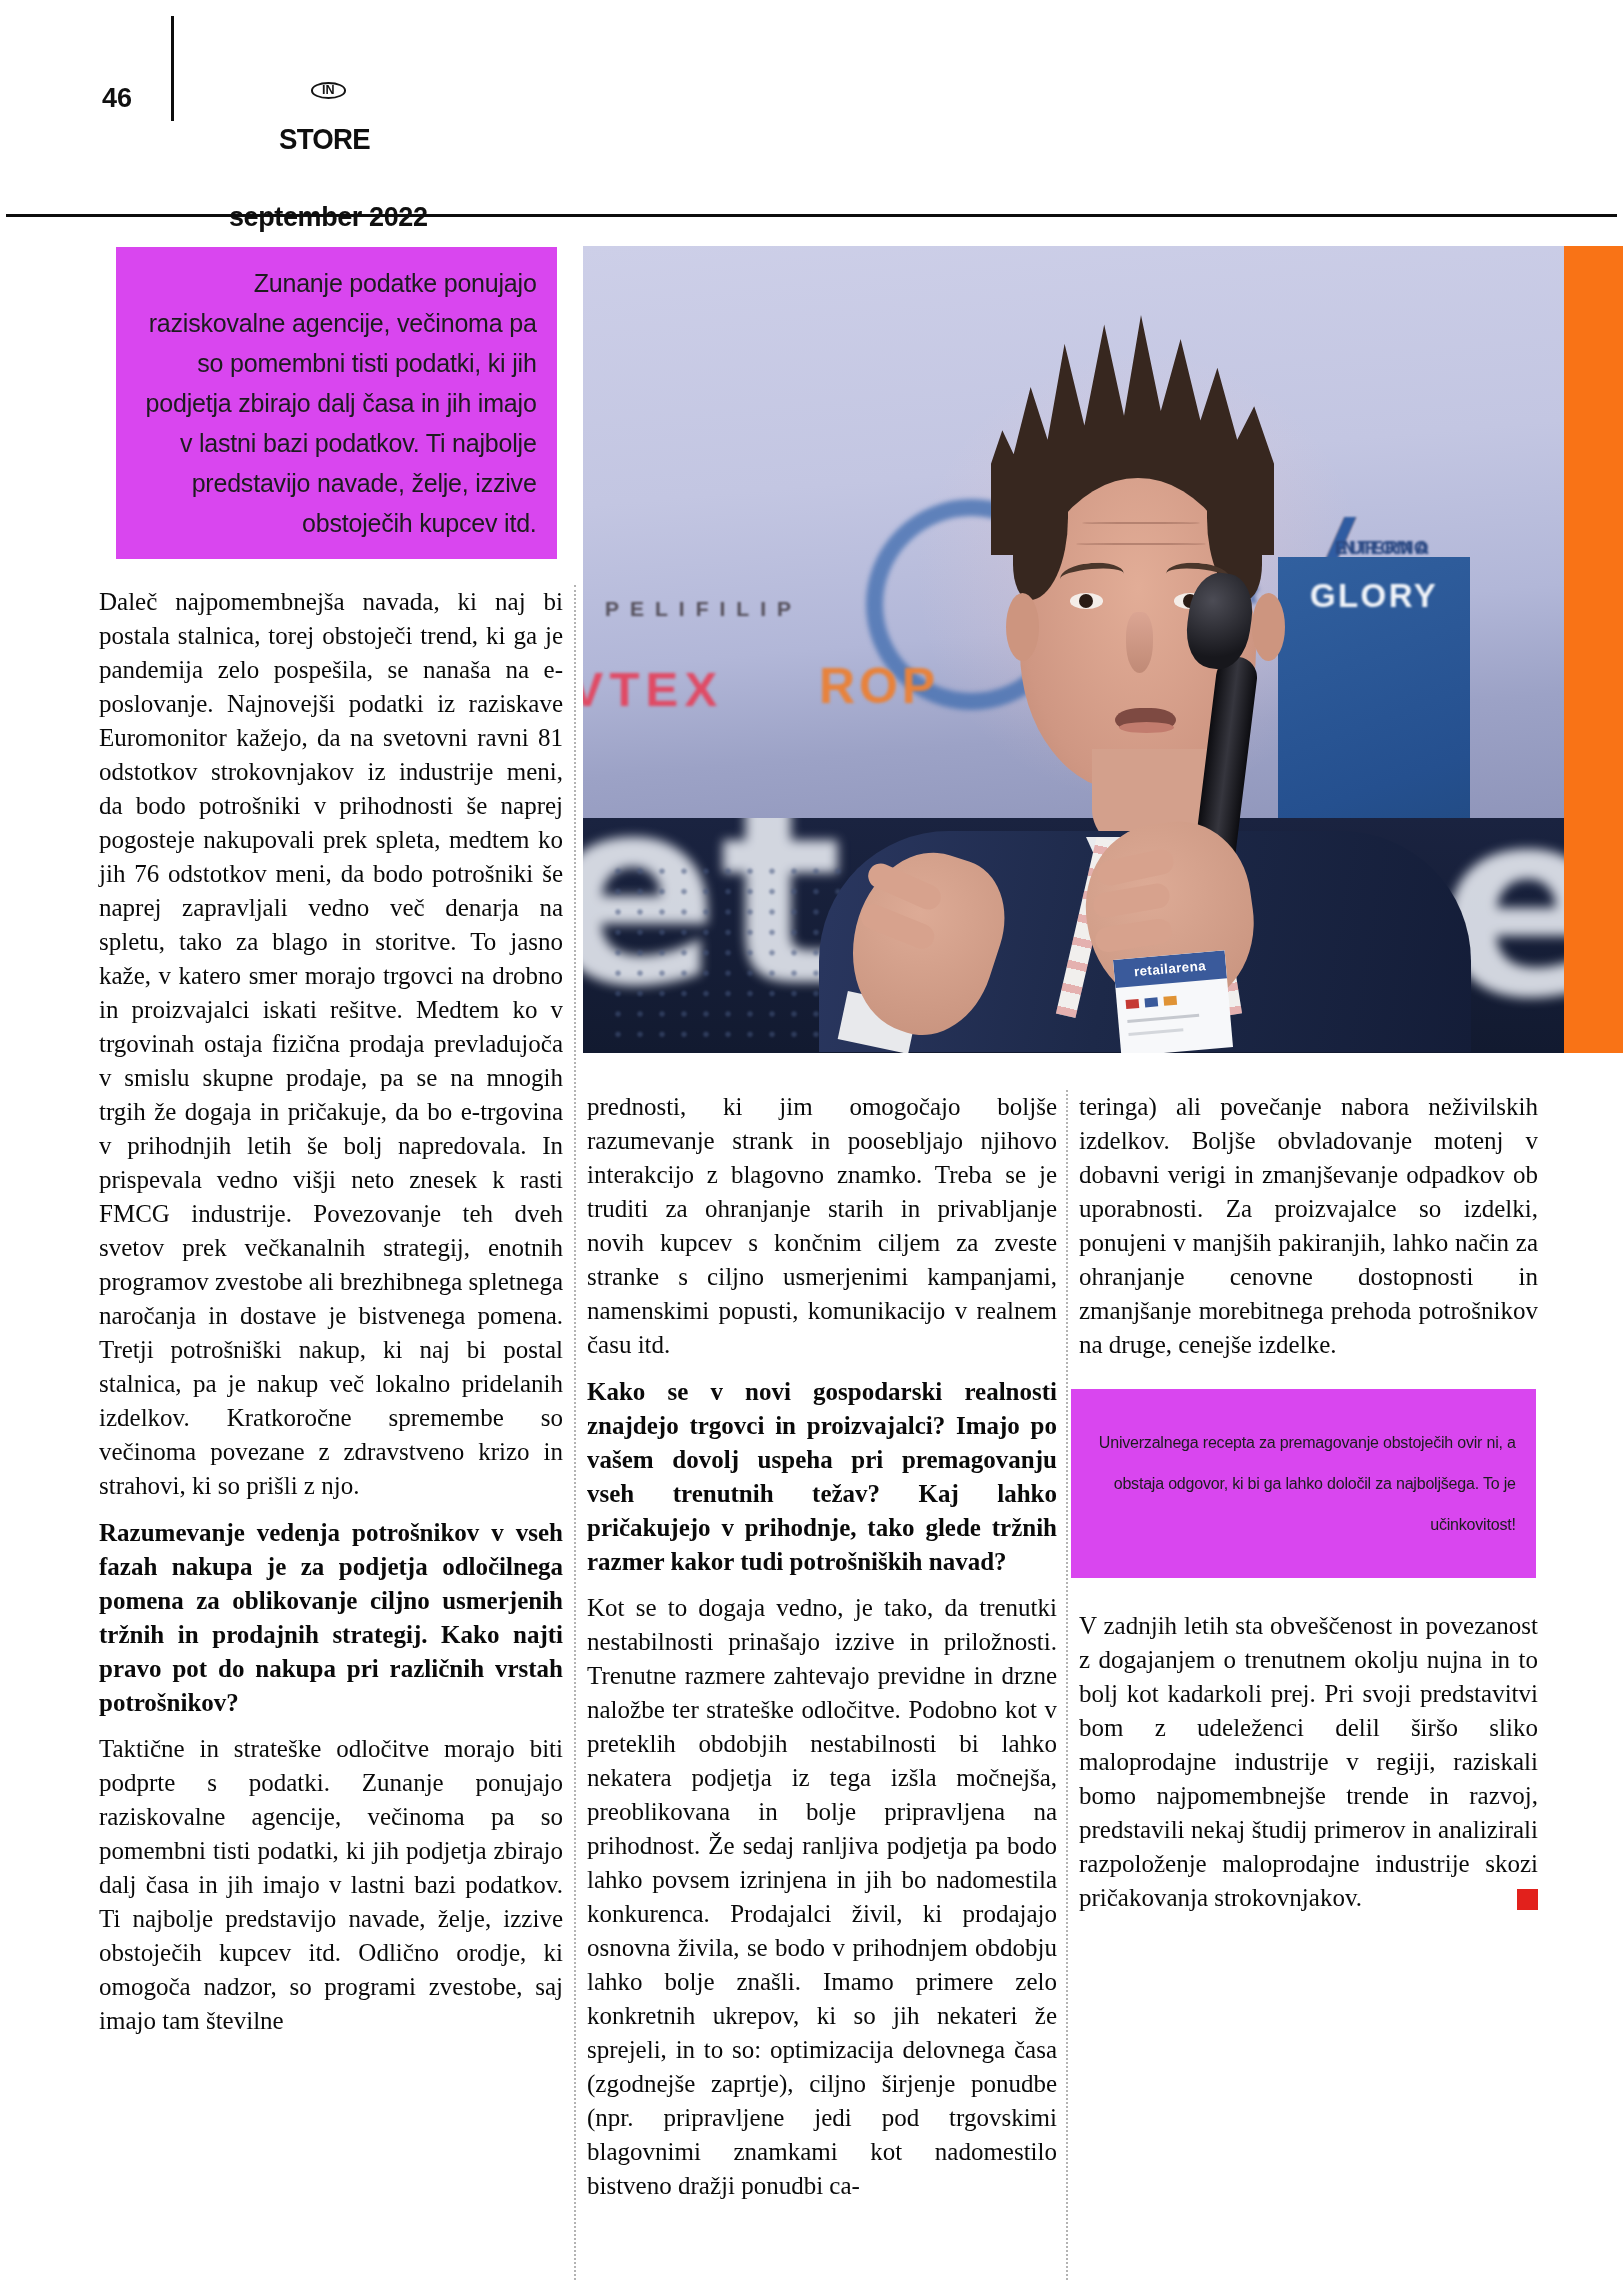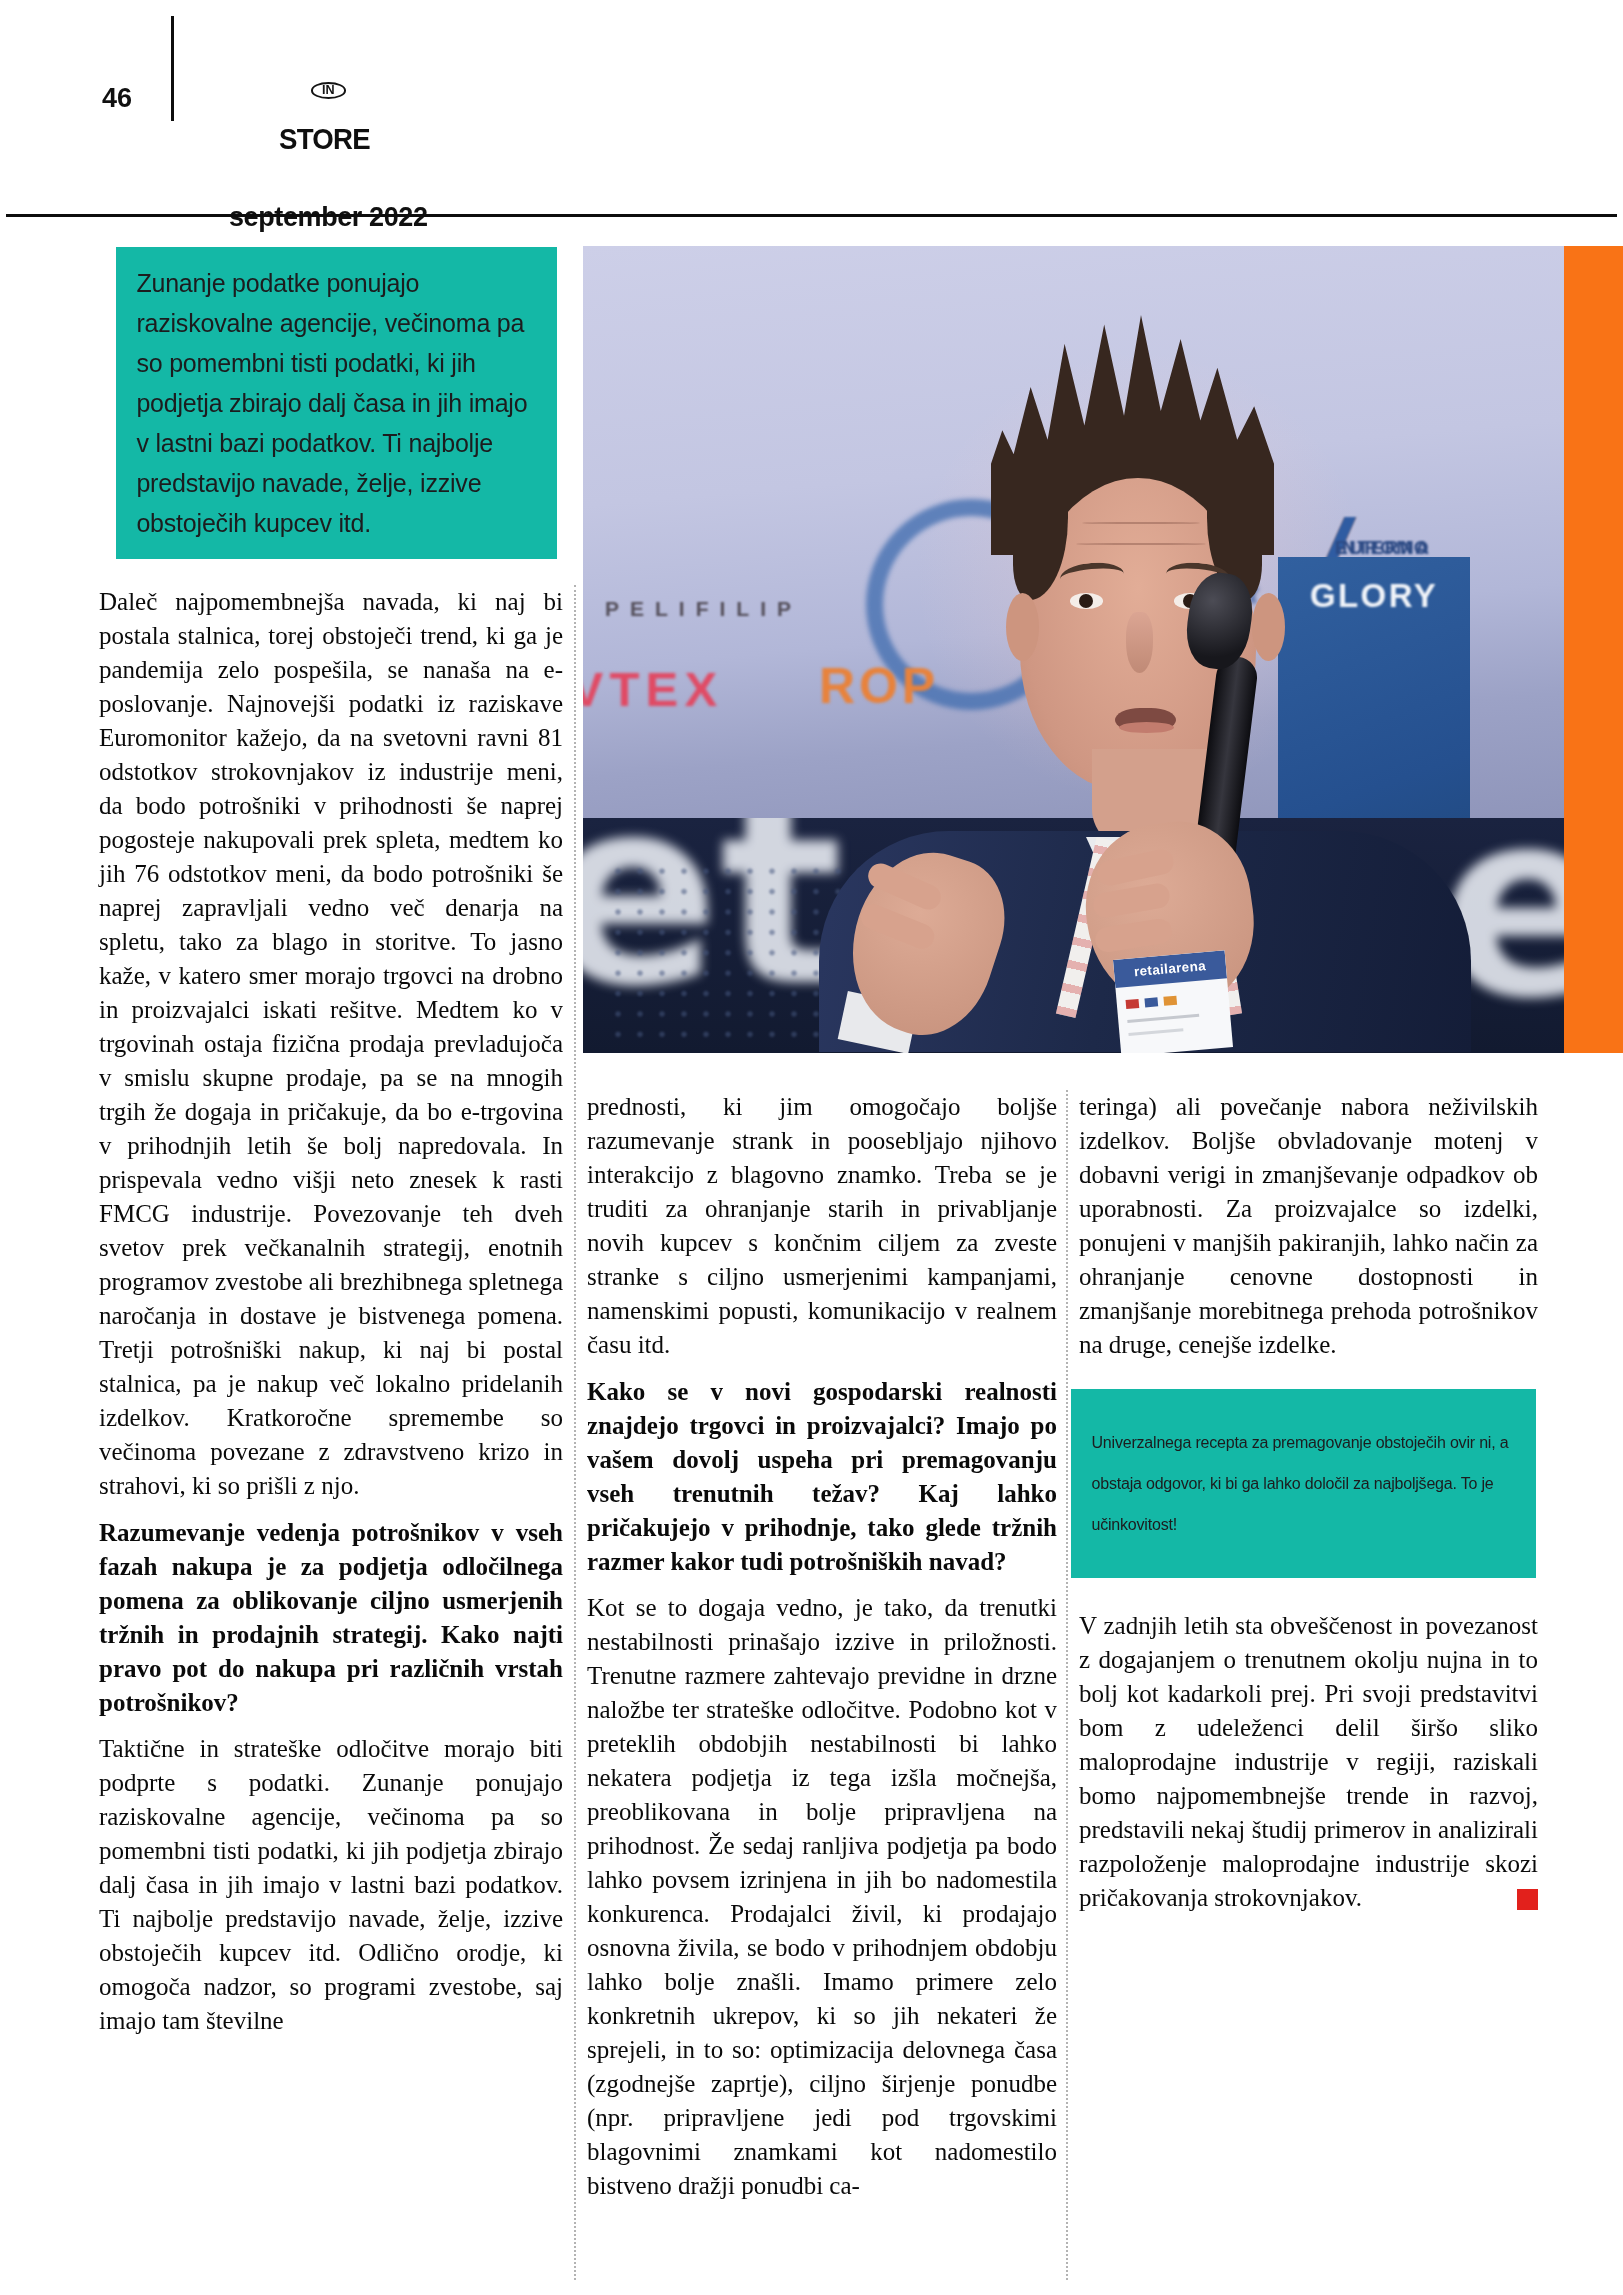--- a/index.html
+++ b/index.html
@@ -23,7 +23,7 @@
     letter-spacing:-1.6px;transform:scaleX(.86) scaleY(1.05);transform-origin:left top;}
   .title-rule{position:absolute;left:6.3px;top:214px;width:1611px;height:3.1px;background:#0d0d0d;}
   
-  .quote-box{background:#14b8a6;color:#1c1c1e;text-align:left;
+  .quote-box{background:#d946ef;color:#1c1c1e;text-align:right;
     font-family:"Liberation Sans","DejaVu Sans",sans-serif;}
   .quote-1{position:absolute;left:116px;top:247px;width:441px;height:312px;
     padding:15.7px 20.4px;box-sizing:border-box;font-size:25px;line-height:40px;letter-spacing:-0.2px;}

